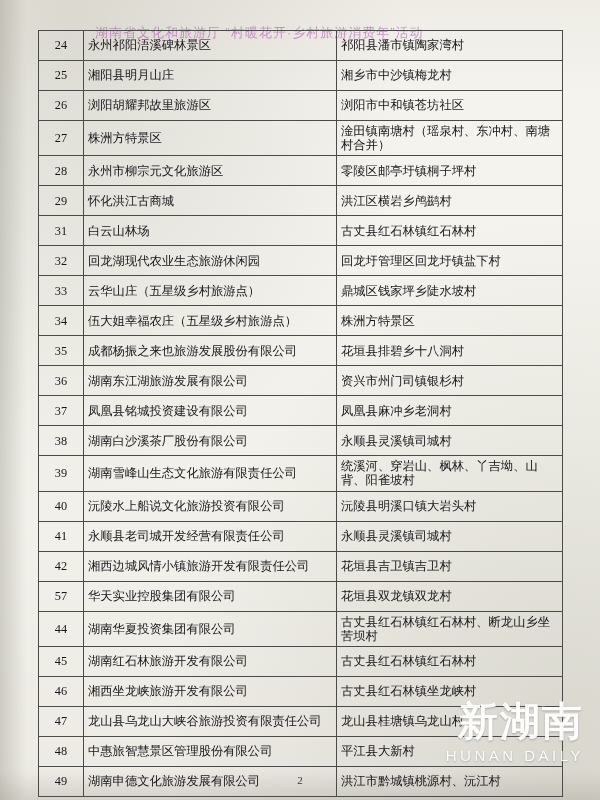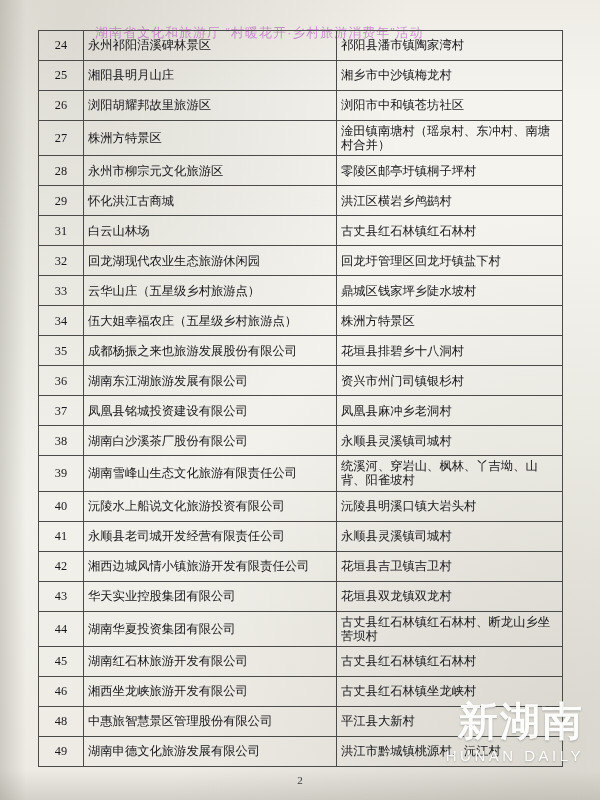--- a/index.html
+++ b/index.html
@@ -236,7 +236,7 @@
           <td class="place">花垣县吉卫镇吉卫村</td>
         </tr>
         <tr>
-          <td class="num">43</td>
+          <td class="num">57</td>
           <td class="name">华天实业控股集团有限公司</td>
           <td class="place">花垣县双龙镇双龙村</td>
         </tr>

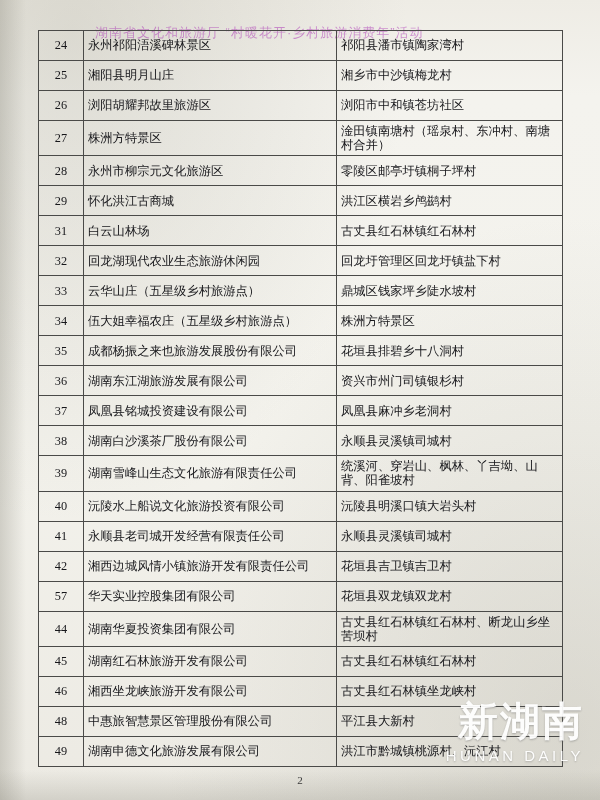--- a/index.html
+++ b/index.html
@@ -256,6 +256,11 @@
           <td class="place">古丈县红石林镇坐龙峡村</td>
         </tr>
         <tr>
+          <td class="num">47</td>
+          <td class="name">龙山县乌龙山大峡谷旅游投资有限责任公司</td>
+          <td class="place">龙山县桂塘镇乌龙山村</td>
+        </tr>
+        <tr>
           <td class="num">48</td>
           <td class="name">中惠旅智慧景区管理股份有限公司</td>
           <td class="place">平江县大新村</td>

